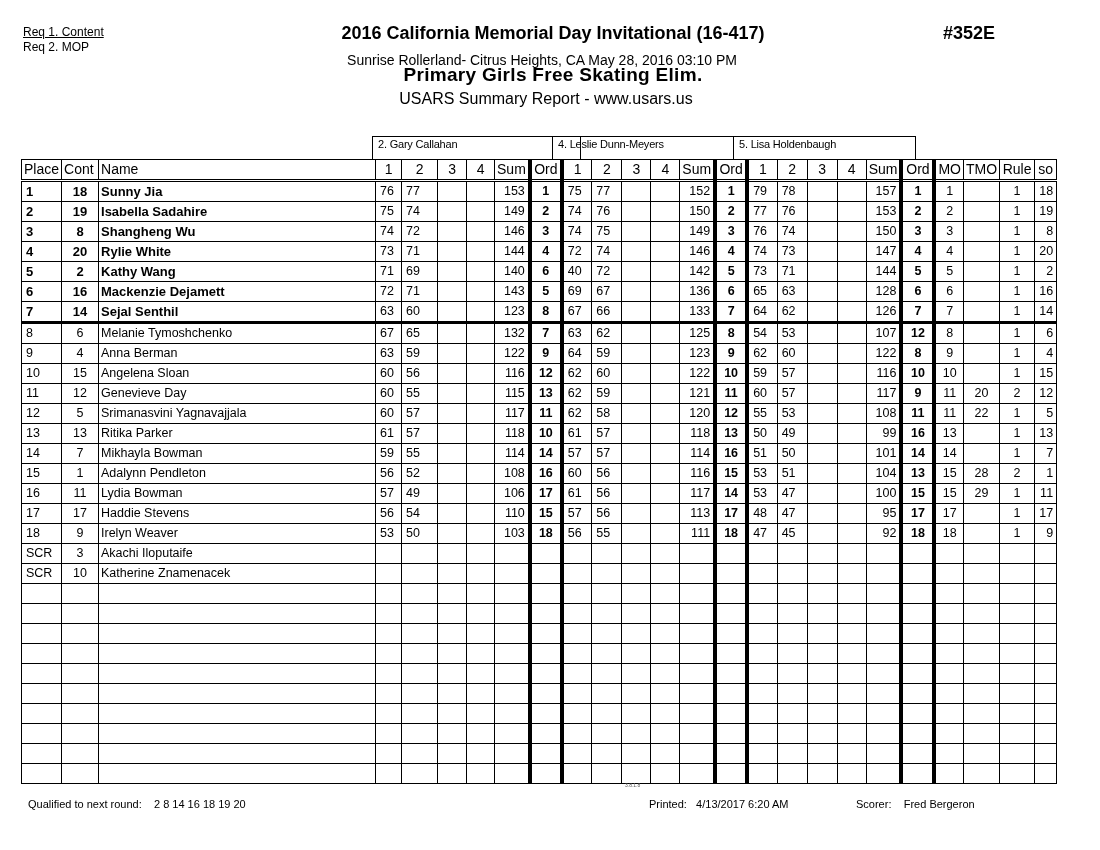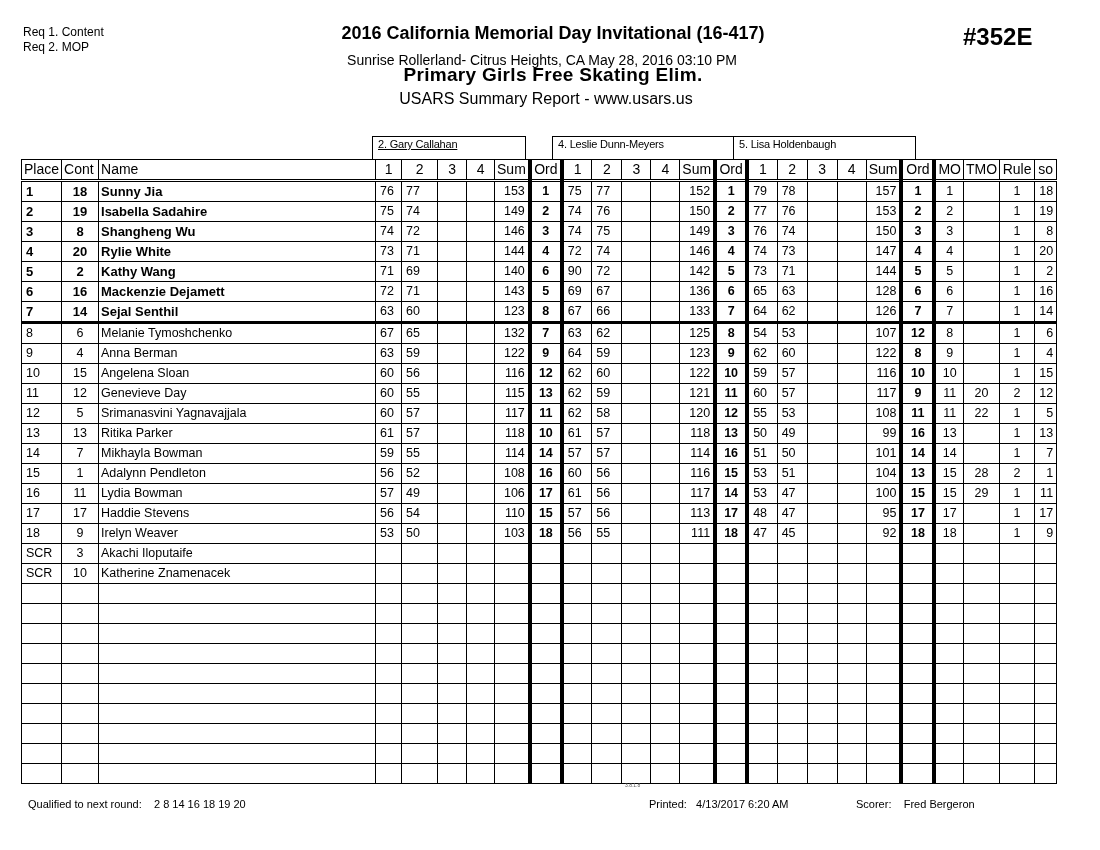--- a/index.html
+++ b/index.html
@@ -37,7 +37,7 @@
 </head>
 <body>
 
-<div class="abs req" style="top:25px;">Req 1. Content</div>
+<div class="abs req" style="top:25px;text-decoration:underline;">Req 1. Content</div>
 <div class="abs req" style="top:40px;">Req 2. MOP</div>
 <div class="abs center t1">2016 California Memorial Day Invitational (16-417)</div>
 <div class="abs center t2">Sunrise Rollerland- Citrus Heights, CA  May 28, 2016  03:10 PM</div>

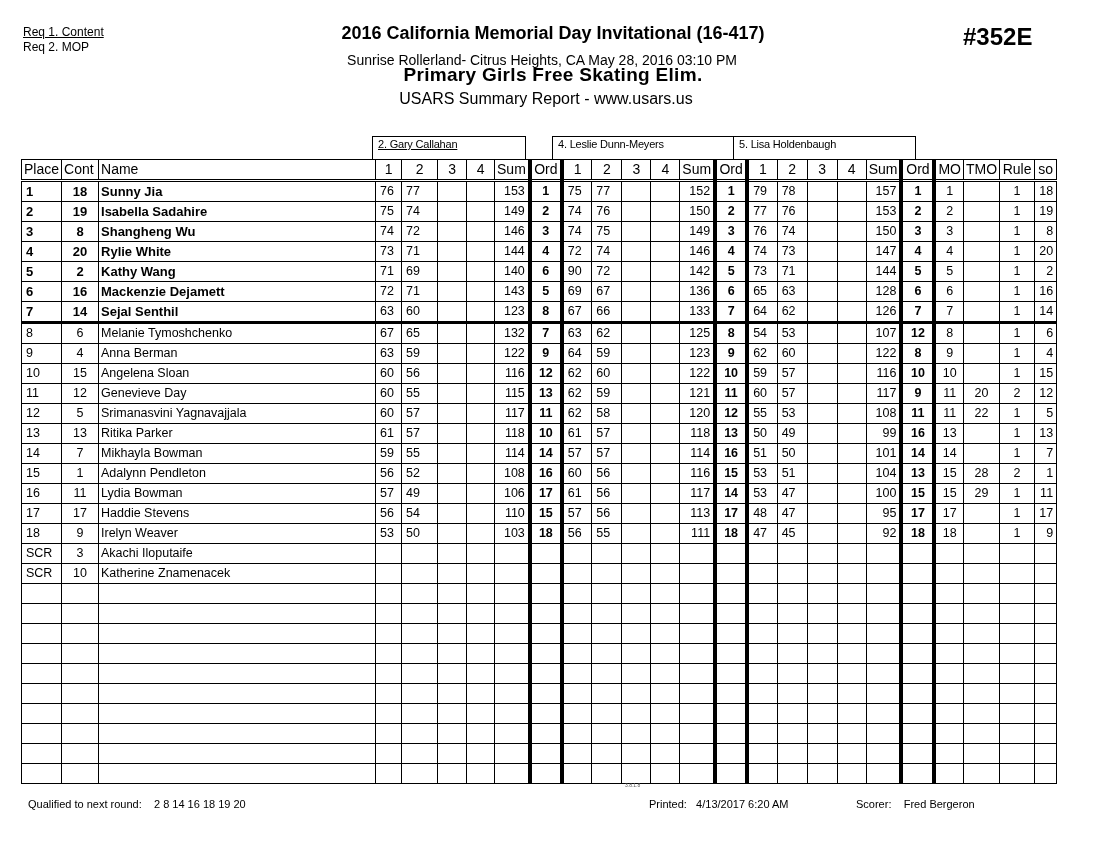--- a/index.html
+++ b/index.html
@@ -12,7 +12,7 @@
   .t2 { top: 52px; font-size: 14px; left: 0; width: 1084px; }
   .t3 { top: 64px; font-size: 19px; font-weight: bold; letter-spacing: 0.3px; left: 0; width: 1106px; }
   .t4 { top: 90px; font-size: 16px; left: 0; width: 1092px; }
-  .eventno { top: 23px; left: 963px; font-size: 24px; font-weight: bold; }
+  .eventno { top: 23px; left: 943px; font-size: 18px; font-weight: bold; }
 
   .judge-box { position: absolute; top: 136px; height: 23px; border: 1px solid #000; border-bottom: none;
                font-size: 11px; box-sizing: border-box; padding: 1px 0 0 5px; letter-spacing: -0.2px; }

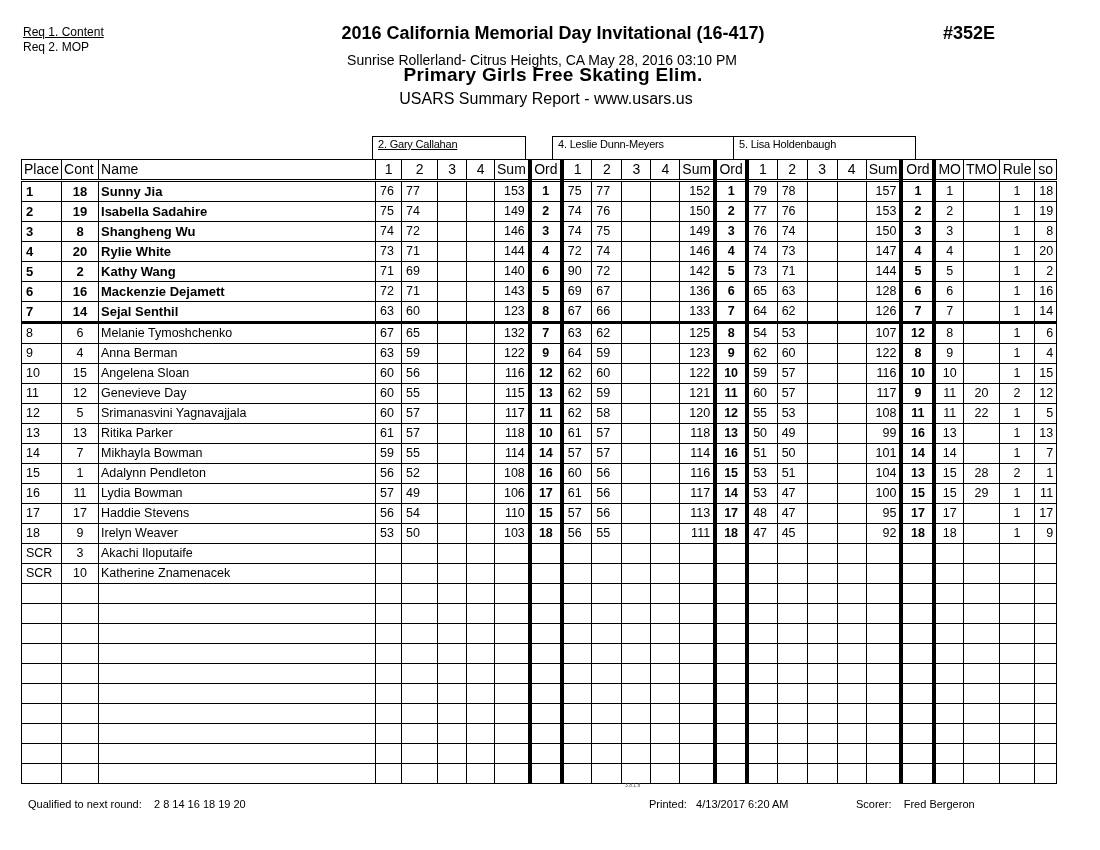--- a/index.html
+++ b/index.html
@@ -45,7 +45,7 @@
 <div class="abs center t4">USARS Summary Report - www.usars.us</div>
 <div class="abs eventno">#352E</div>
 
-<div class="judge-box" style="left:372px; width:154px;text-decoration:underline;">2.  Gary Callahan</div>
+<div class="judge-box" style="left:372px; width:209px;">2.  Gary Callahan</div>
 <div class="judge-box" style="left:552px; width:182px;">4.  Leslie Dunn-Meyers</div>
 <div class="judge-box" style="left:733px; width:183px;">5.  Lisa Holdenbaugh</div>
 

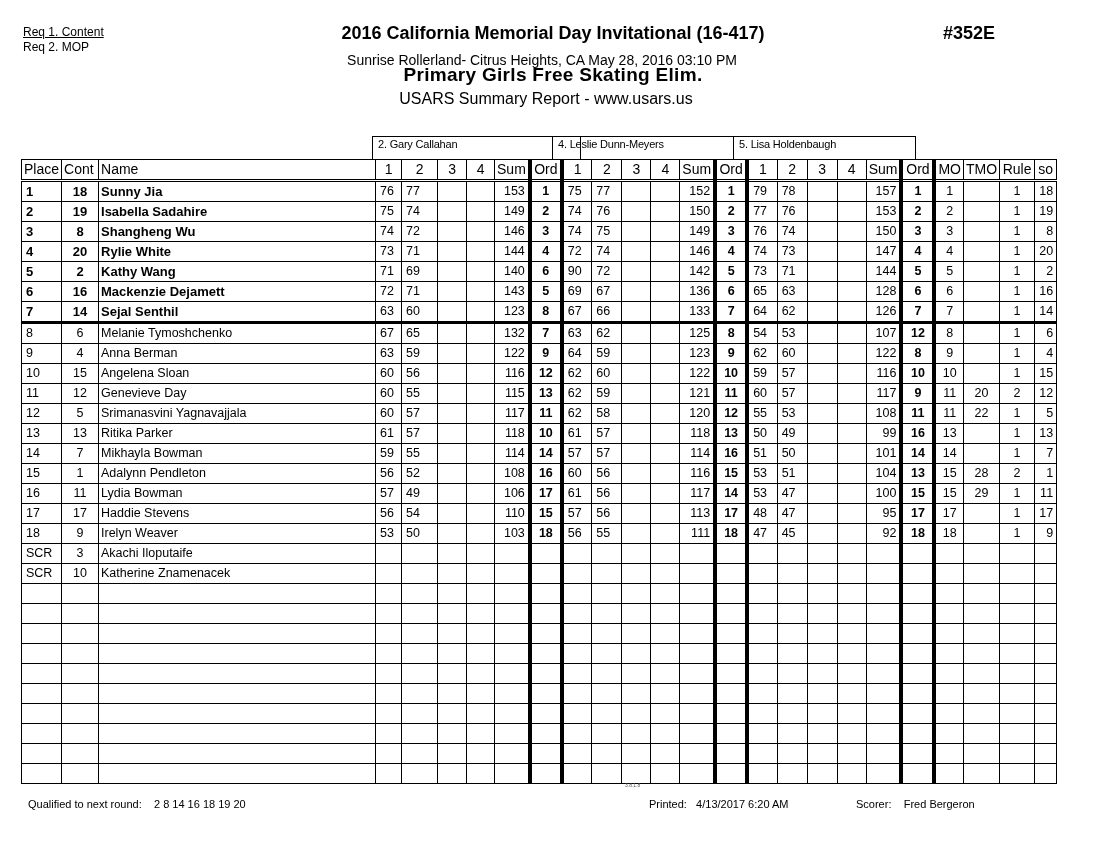--- a/index.html
+++ b/index.html
@@ -223,7 +223,7 @@
         <td class="num"></td>
         <td class="rt">140</td>
         <td class="ord thickL">6</td>
-        <td class="num thickL">90</td>
+        <td class="num thickL">40</td>
         <td class="num">72</td>
         <td class="num"></td>
         <td class="num"></td>

